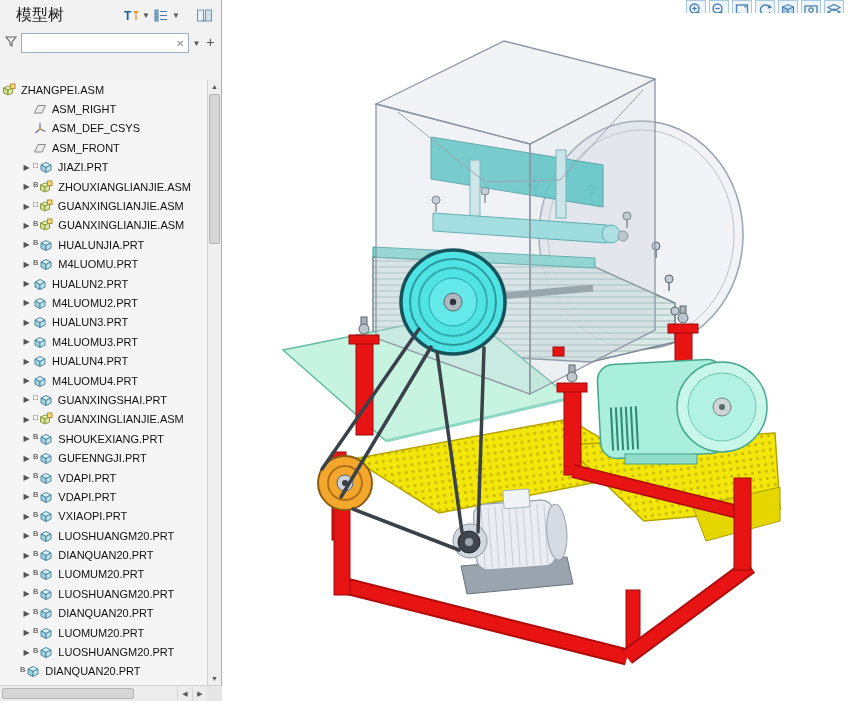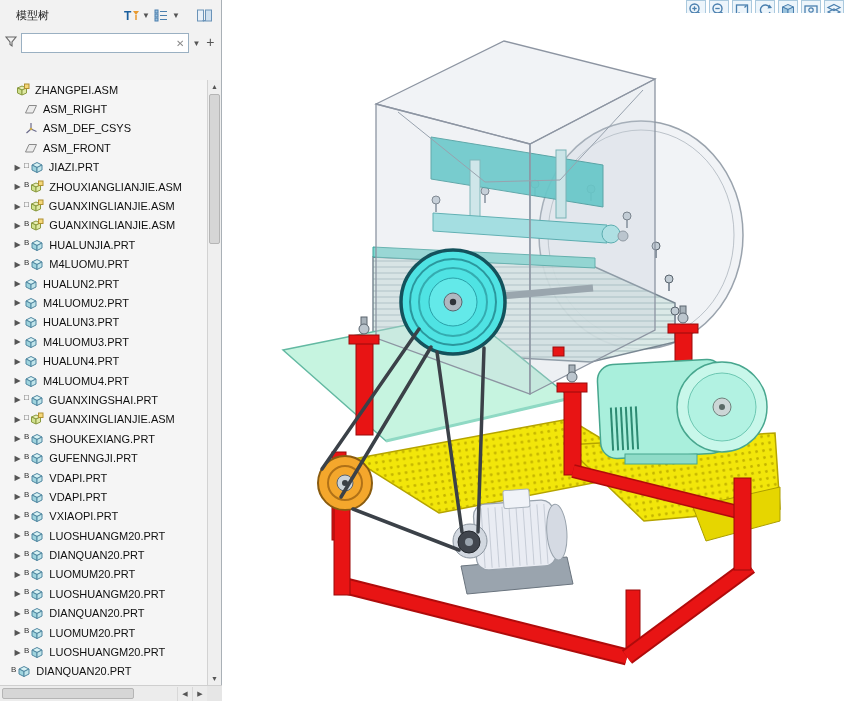--- a/index.html
+++ b/index.html
@@ -9,7 +9,7 @@
   
   .panel { position:absolute; left:0; top:0; width:222px; height:701px; background:#f2f2f2; border-right:1px solid #a9b0b6; }
   .panel-header { position:absolute; top:0; left:0; right:0; height:30px; display:flex; align-items:center; padding:2px 6px; }
-  .panel-title { font-size:11px; color:#222; margin-left:10px; margin-right:auto; }
+  .panel-title { font-size:16px; color:#222; margin-left:10px; margin-right:auto; }
   .hdr-btn { width:20px; height:20px; display:flex; align-items:center; justify-content:center; border:1px solid transparent; }
   .caret { font-size:8px; color:#555; width:10px; text-align:center; }
 

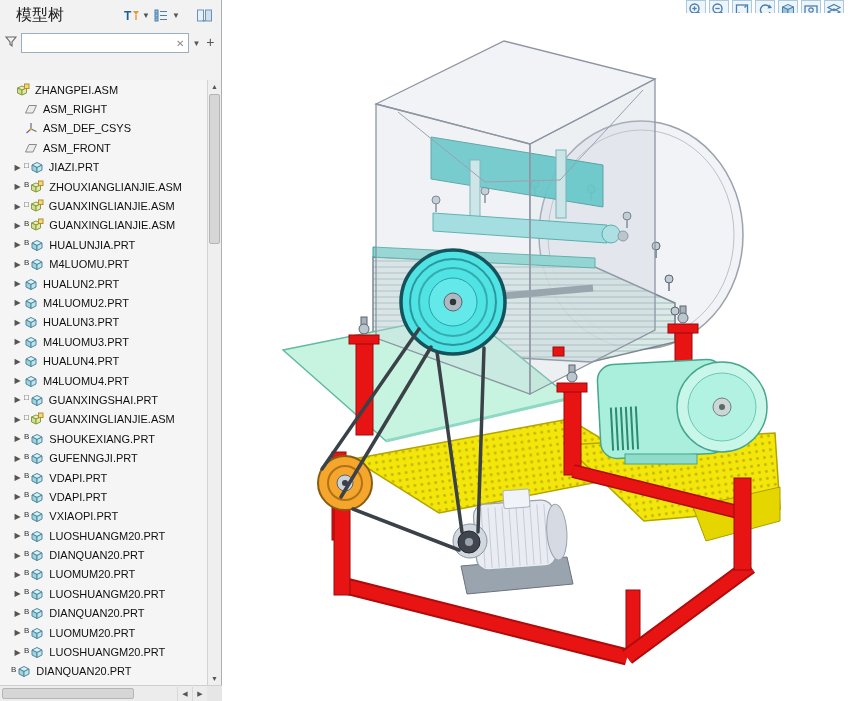--- a/index.html
+++ b/index.html
@@ -28,7 +28,7 @@
   .tree-row .mark { flex:none; font-size:8px; color:#333; margin-right:1px; transform:translateY(-2px); }
   .tree-row .t-icon { width:16px; height:14px; flex:none; display:flex; align-items:center; }
   .tree-row .label { margin-left:3px; overflow:hidden; text-overflow:clip; max-width:152px; }
-  .tree-row.root { padding-left:16px; }
+  .tree-row.root { padding-left:2px; }
 
   .vscroll { position:absolute; top:80px; right:0; width:14px; bottom:16px; background:#efefef; border-left:1px solid #d2d2d2; }
   .vs-btn { position:absolute; left:0; right:0; height:13px; font-size:7px; color:#555; text-align:center; line-height:13px; }

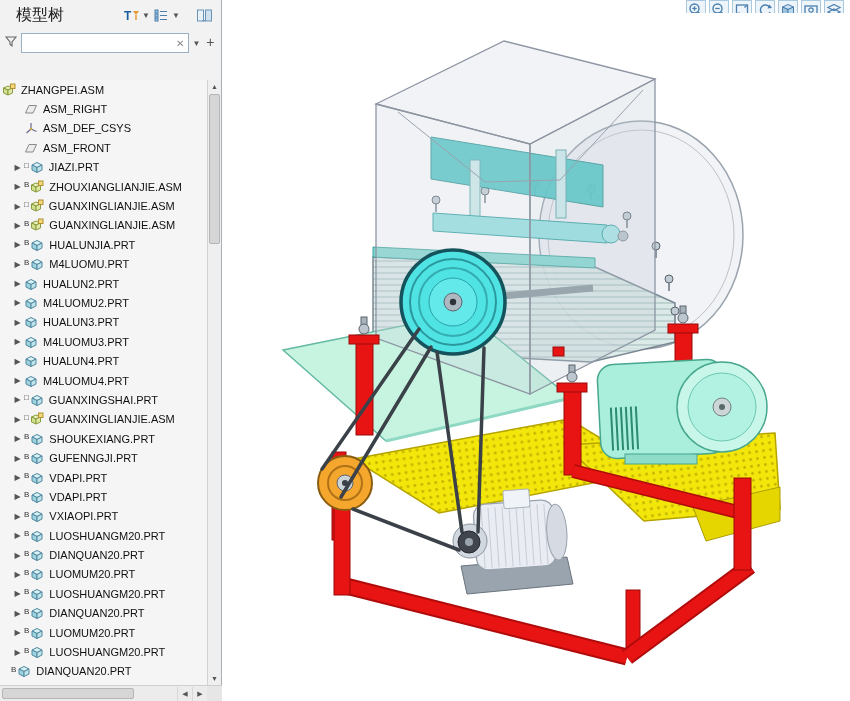--- a/index.html
+++ b/index.html
@@ -22,7 +22,7 @@
   .rep-row { position:absolute; top:56px; left:0; right:0; height:22px; display:flex; align-items:center; justify-content:flex-end; padding-right:16px; gap:4px; font-size:11px; color:#222; border-bottom:1px solid #dadada; }
 
   .tree { position:absolute; top:80px; left:0; right:14px; bottom:16px; overflow:hidden; background:#f5f5f5; }
-  .tree-row { height:19.4px; display:flex; align-items:center; font-size:11px; color:#101010; padding-left:11px; white-space:nowrap; }
+  .tree-row { height:19.4px; display:flex; align-items:center; font-size:11px; color:#101010; padding-left:20px; white-space:nowrap; }
   .tree-row .arrow { width:13px; flex:none; font-size:8px; color:#555; text-align:center; }
   .tree-row .arrow.hidden { visibility:hidden; }
   .tree-row .mark { flex:none; font-size:8px; color:#333; margin-right:1px; transform:translateY(-2px); }

